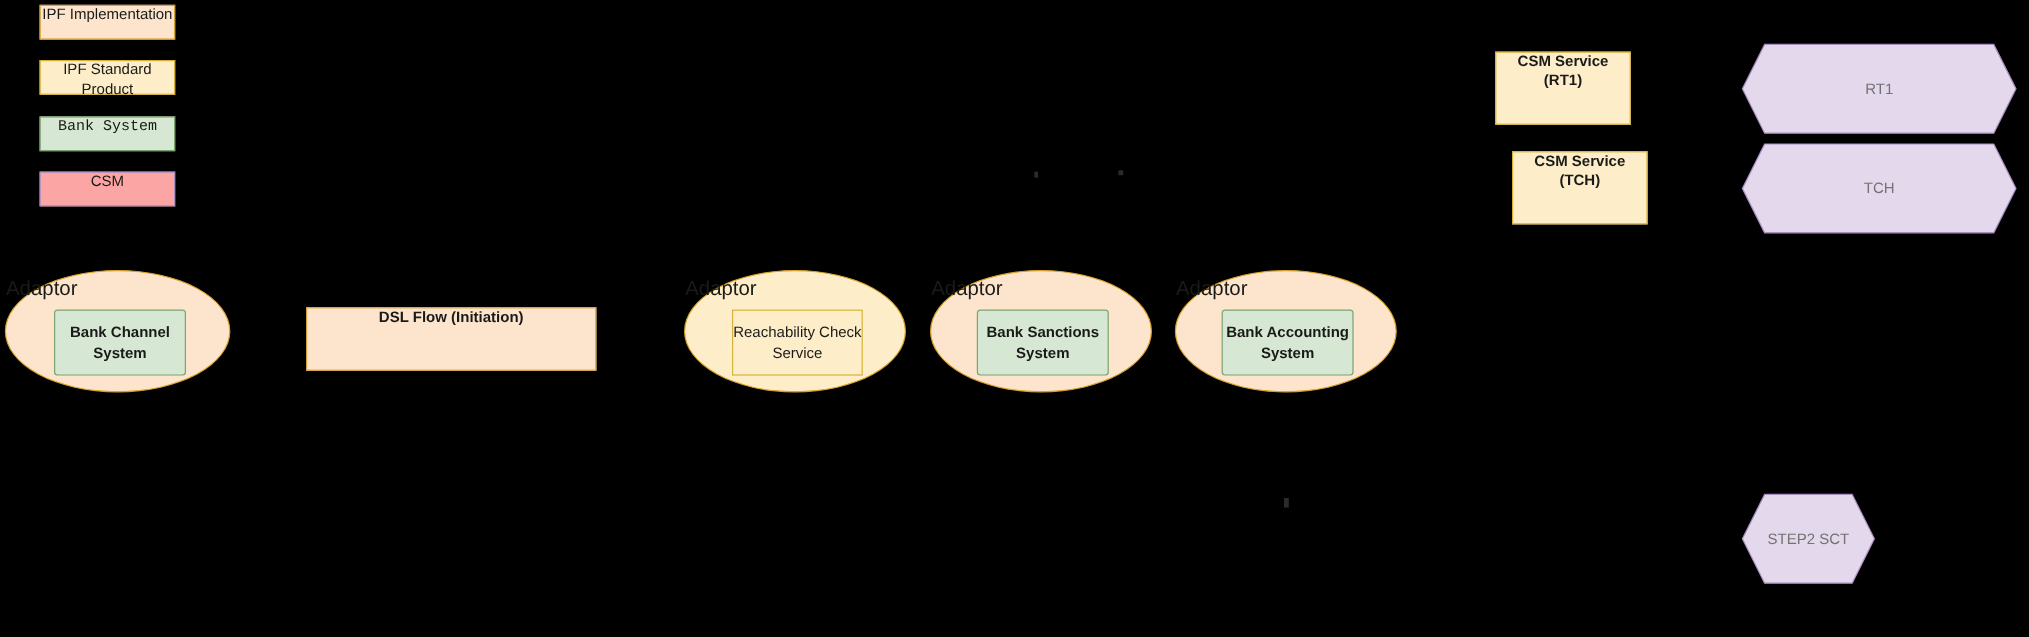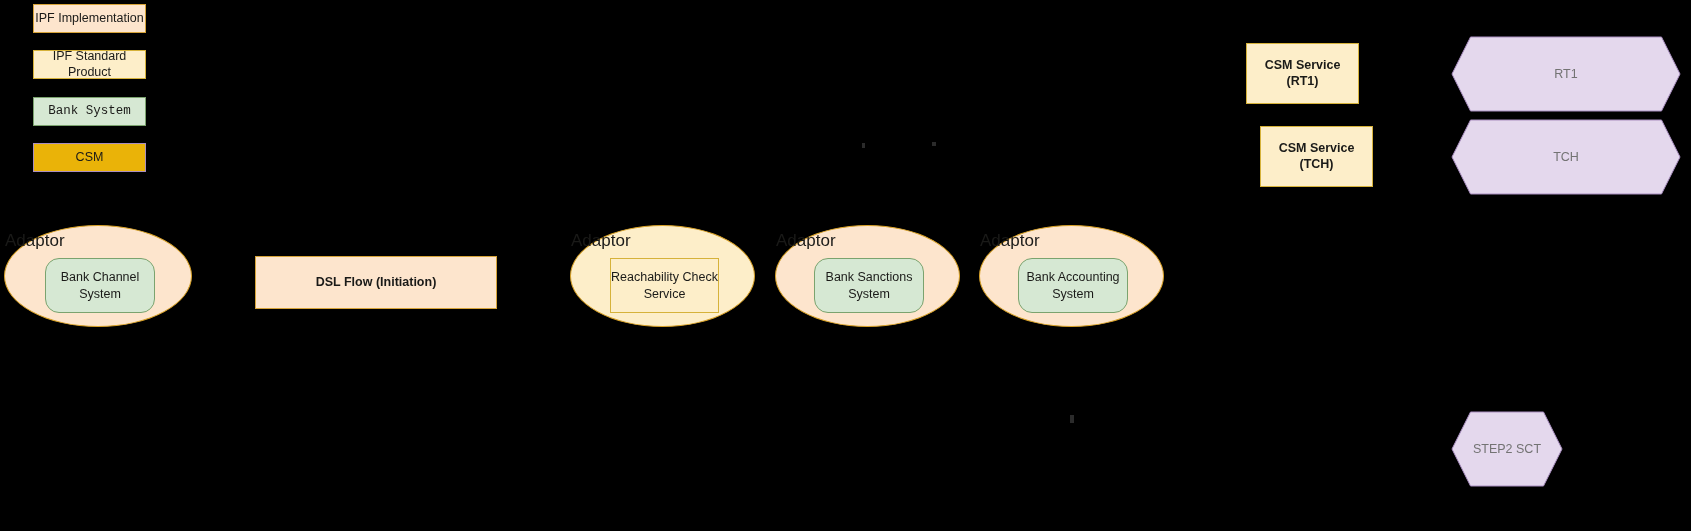--- a/index.html
+++ b/index.html
@@ -19,7 +19,6 @@
     position: absolute;
     box-sizing: border-box;
     display: flex;
-    align-items: center;
     justify-content: center;
     text-align: center;
     color: #1a1a18;

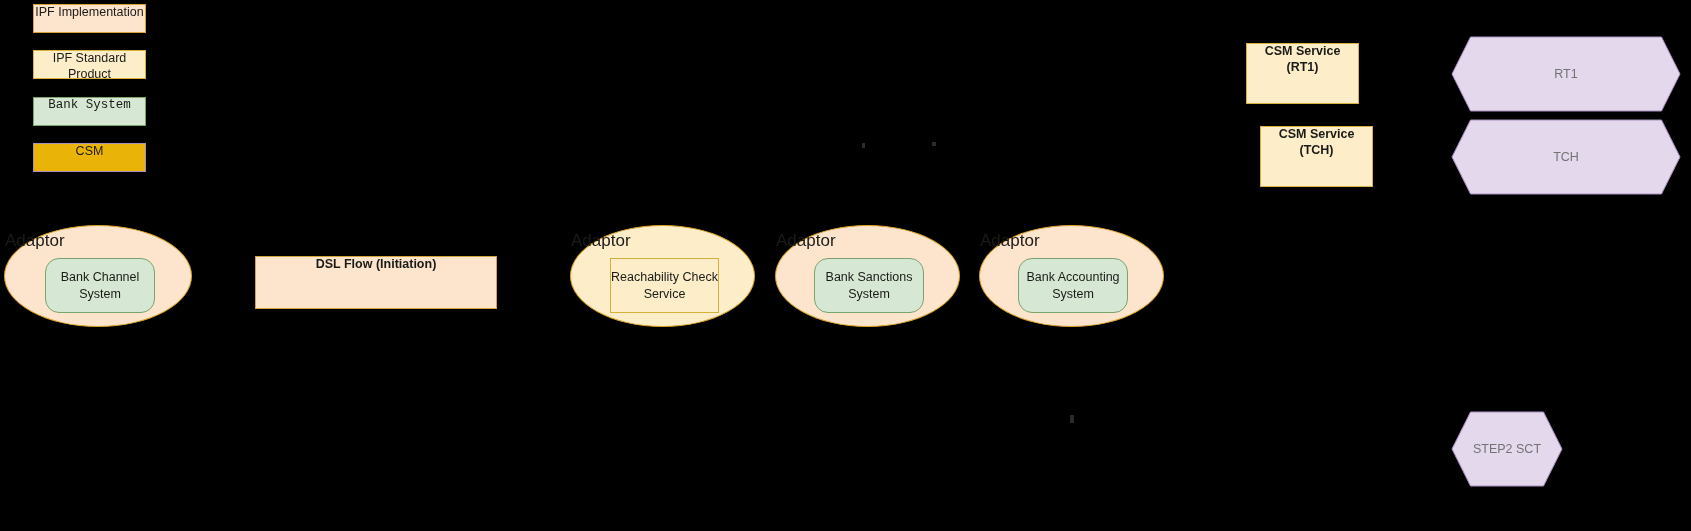--- a/index.html
+++ b/index.html
@@ -44,7 +44,7 @@
     font-family: Liberation Mono, monospace;
   }
   .csm {               
-    background: #eab308;
+    background: #fca5a5;
     border-color: #a98ec0;
   }
 

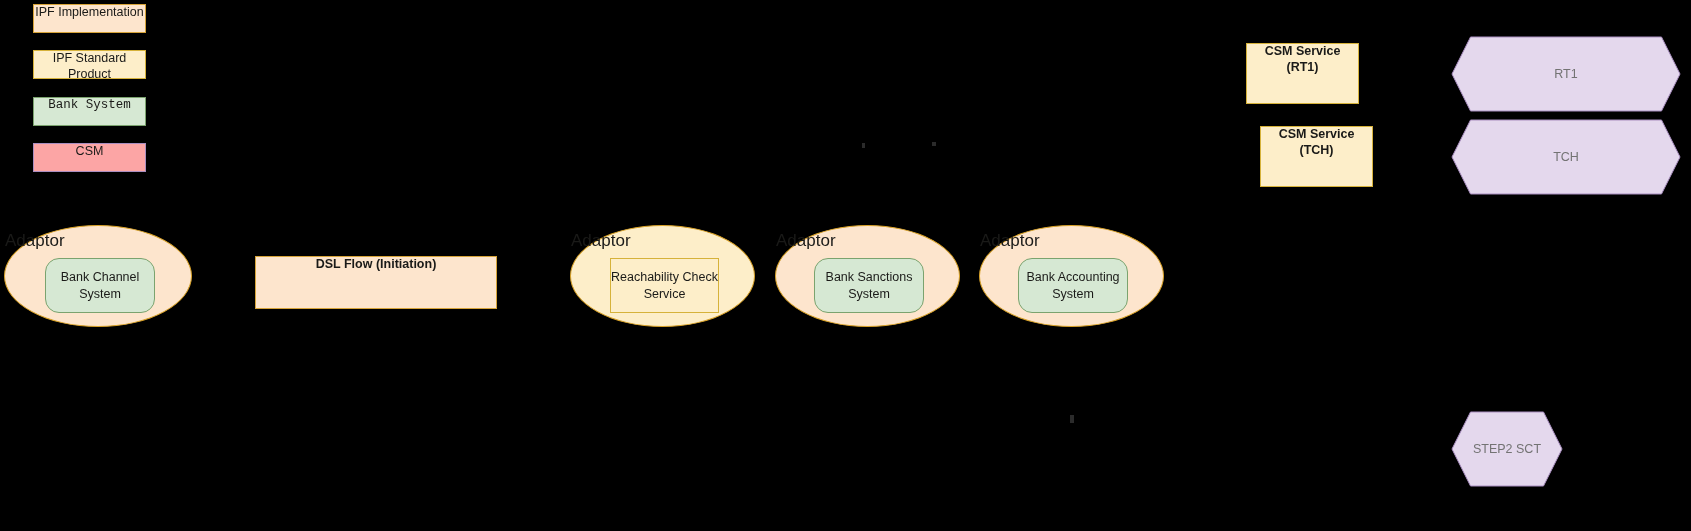--- a/index.html
+++ b/index.html
@@ -93,7 +93,8 @@
   .inner-node.green {
     background: #d6e8d3;
     border-color: #7ba36e;
-    border-radius: 14px;
+    border-radius: 3px;
+    font-weight: bold;
   }
   .inner-node.yellow {
     background: #fdeec9;

